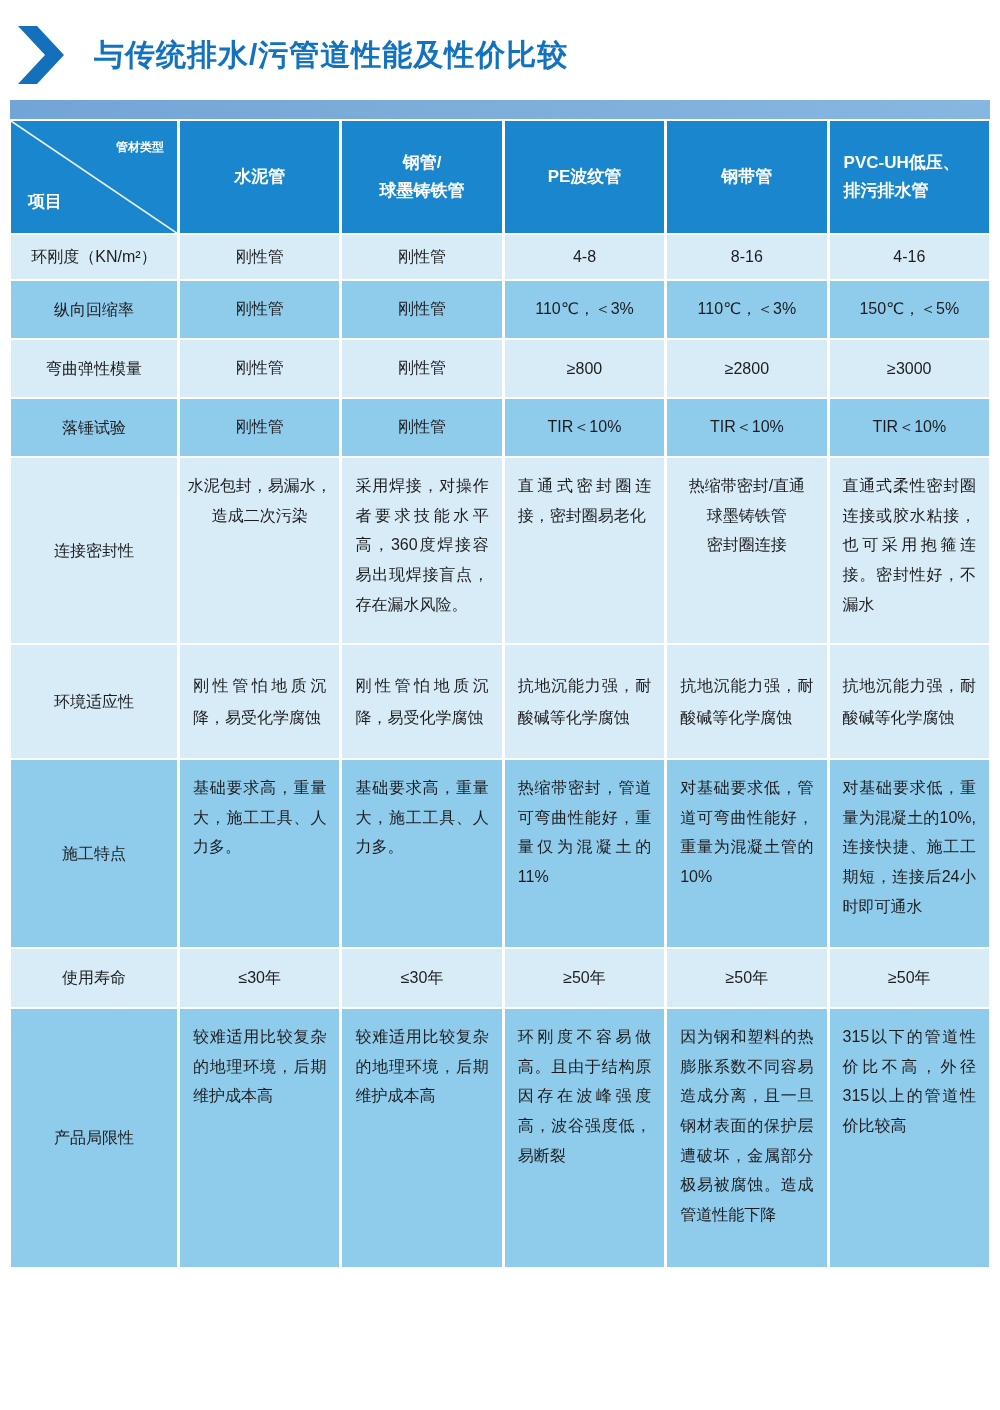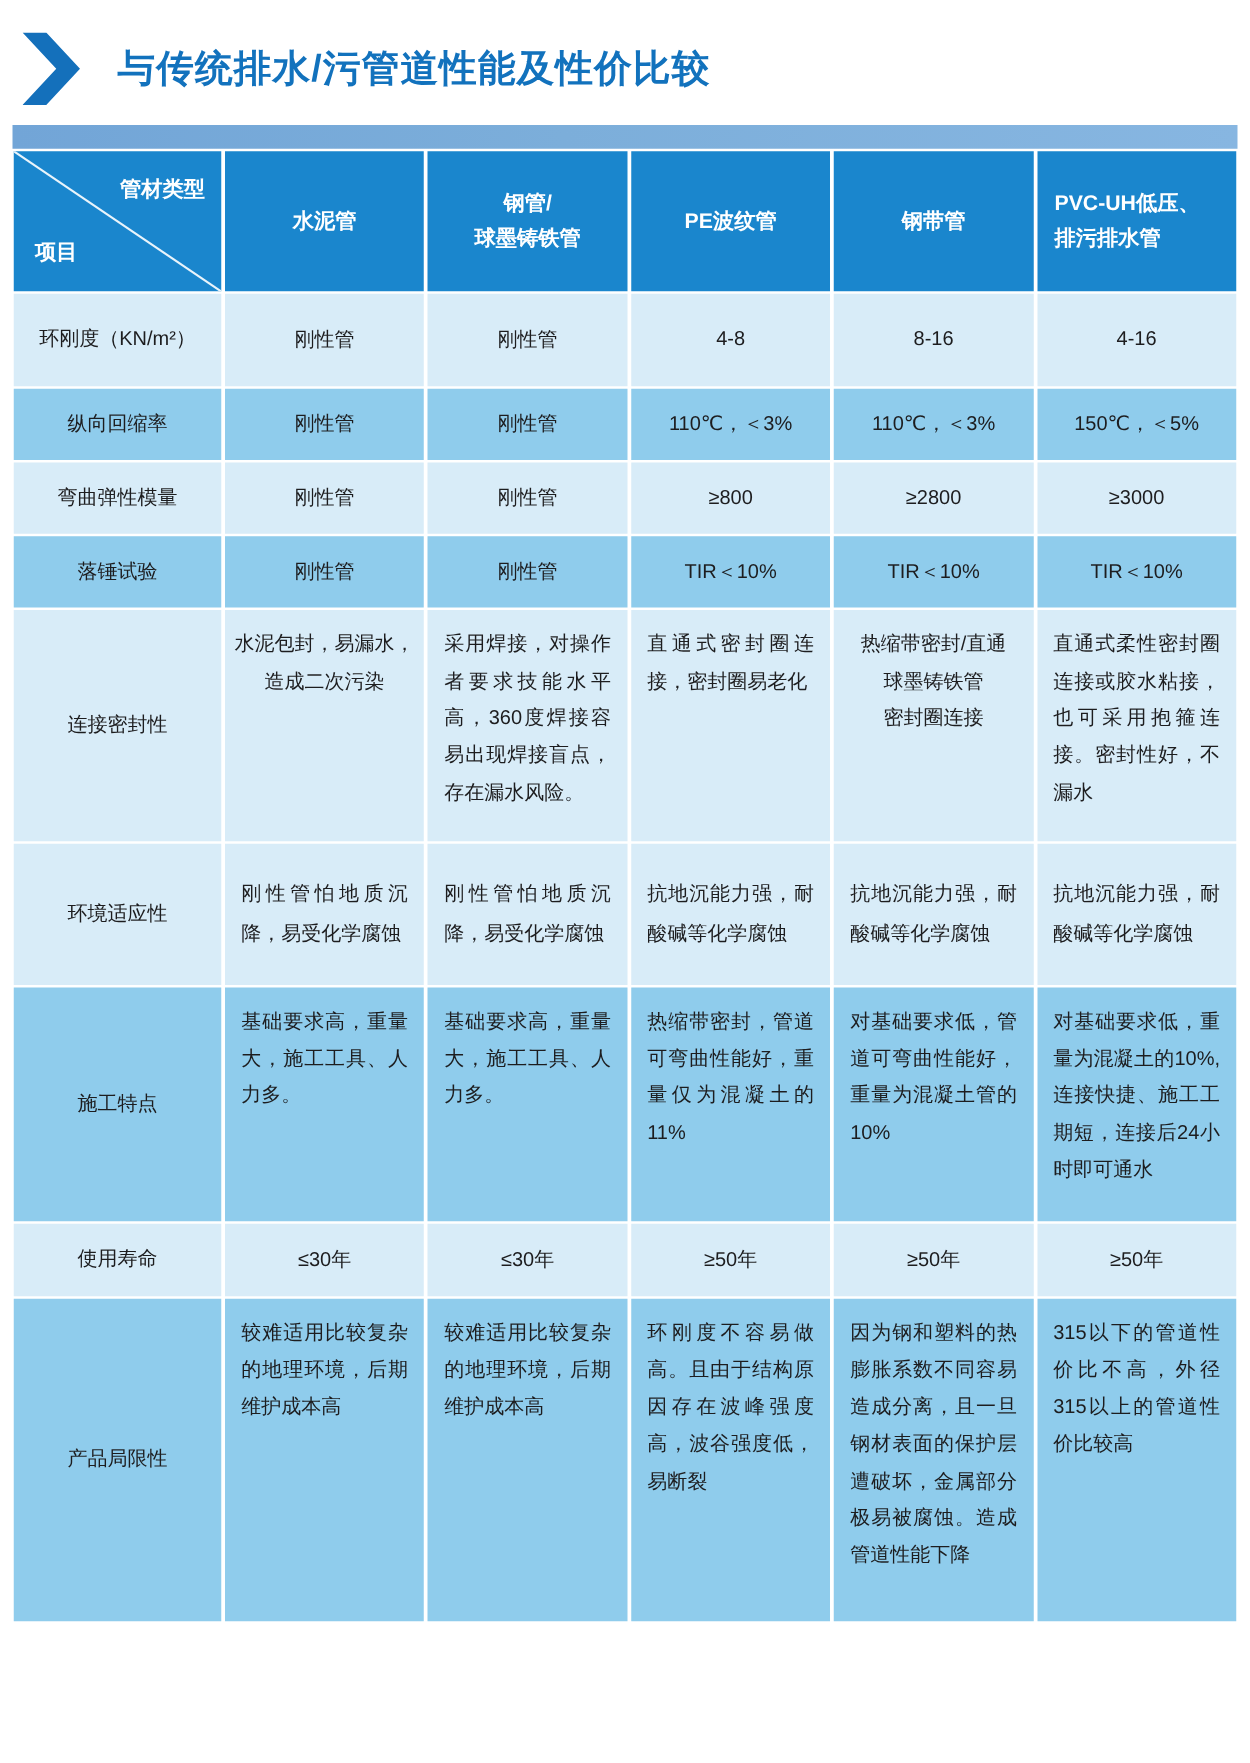--- a/index.html
+++ b/index.html
@@ -35,7 +35,7 @@
   
   th.corner{position:relative;padding:0;}
   th.corner svg{position:absolute;left:0;top:0;width:100%;height:100%;}
-  .c-tr{position:absolute;top:17px;right:13px;font-size:17px;font-weight:bold;color:#fff;}
+  .c-tr{position:absolute;top:17px;right:13px;font-size:12px;font-weight:bold;color:#fff;}
   .c-bl{position:absolute;bottom:17px;left:17px;font-size:17px;font-weight:bold;color:#fff;}
 </style>
 </head>

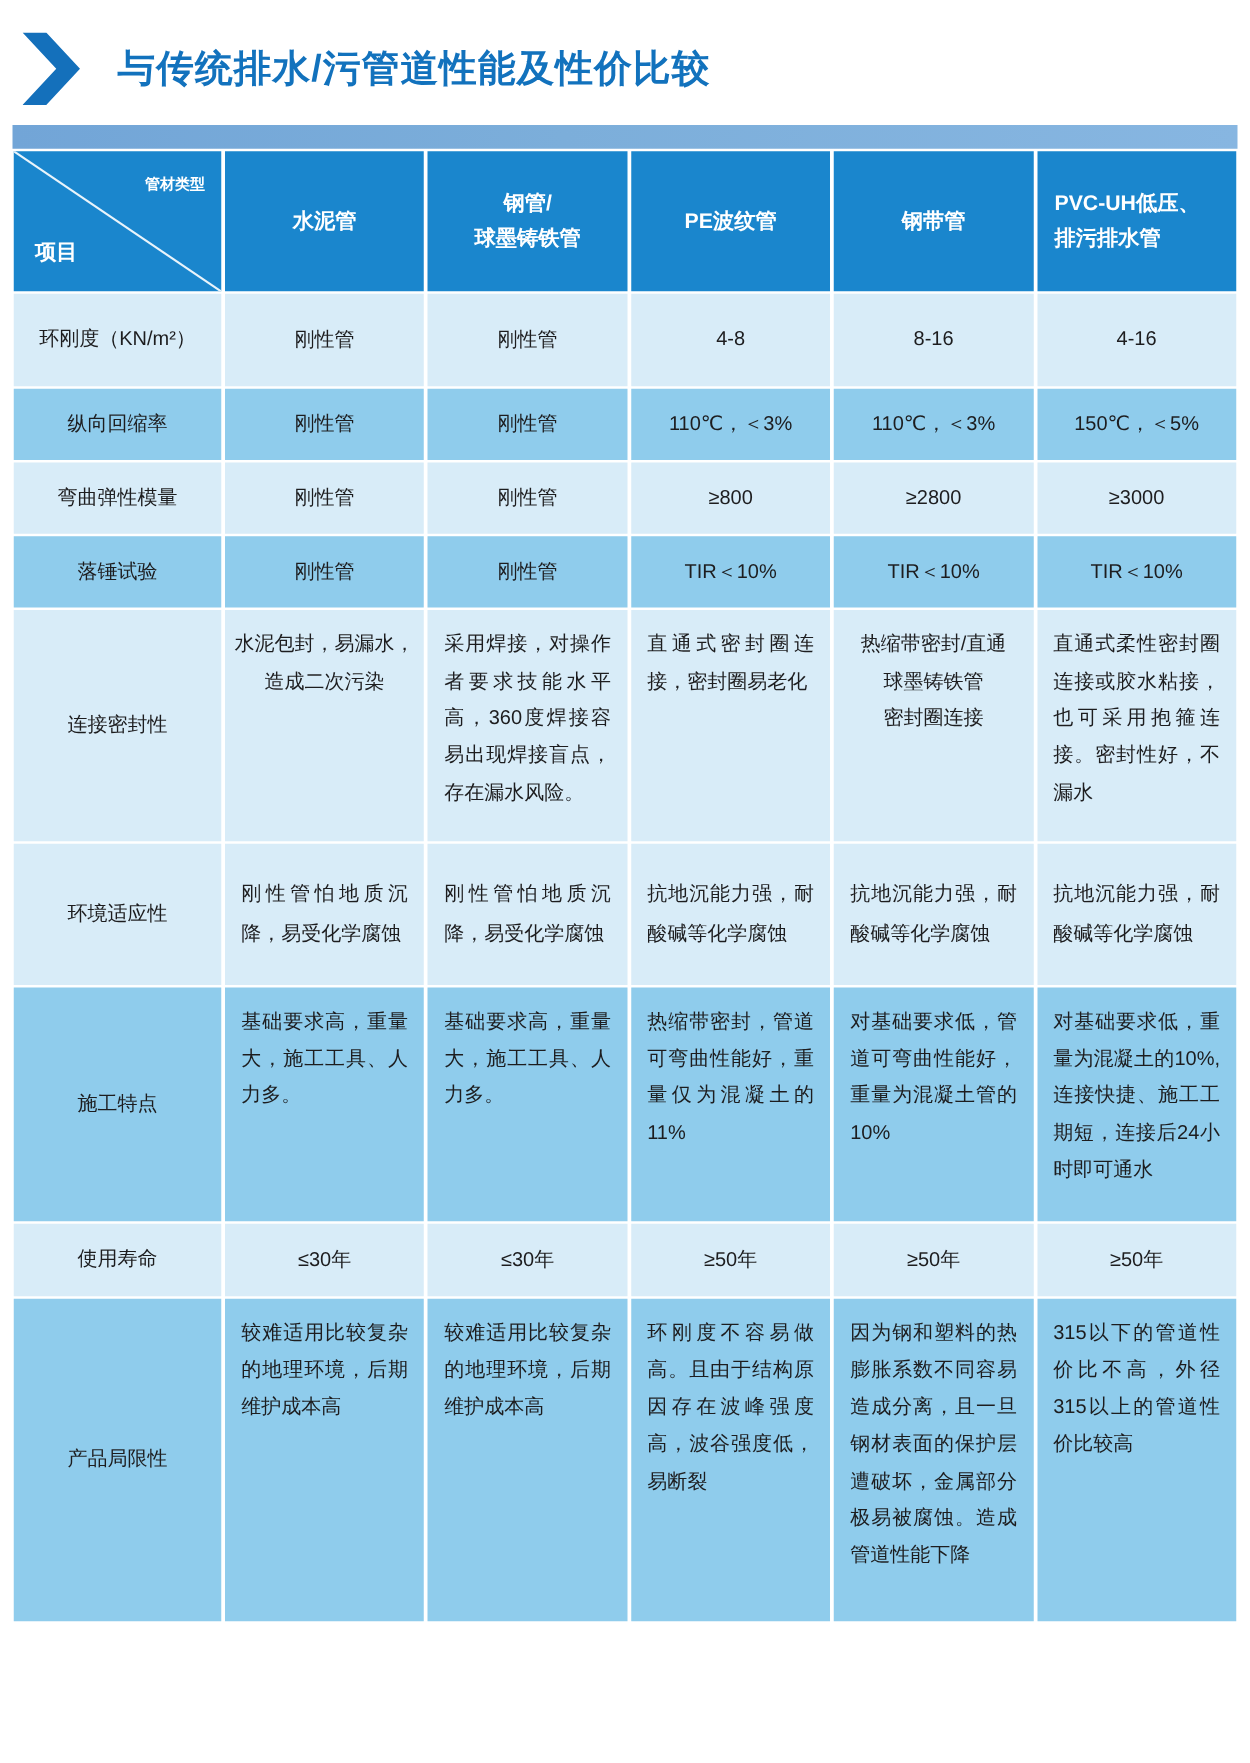--- a/index.html
+++ b/index.html
@@ -81,7 +81,7 @@
         </tr>
     </thead>
     <tbody id="tbody">
-        <tr class="l" style="height: 74px;">
+        <tr class="l" style="height: 44px;">
           <td class="lbl">环刚度（KN/m²）</td>
           <td class="cm">刚性管</td>
           <td class="cm">刚性管</td>

